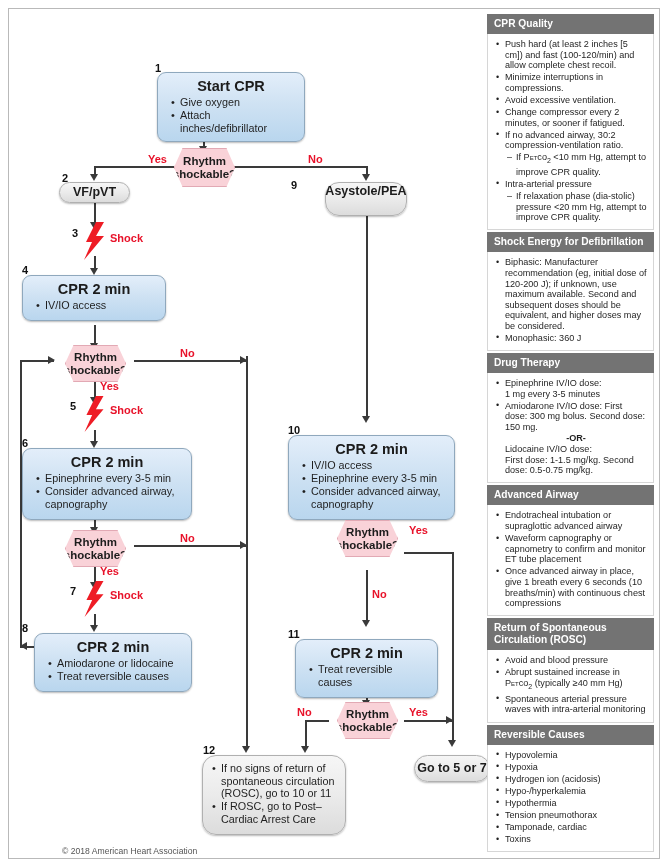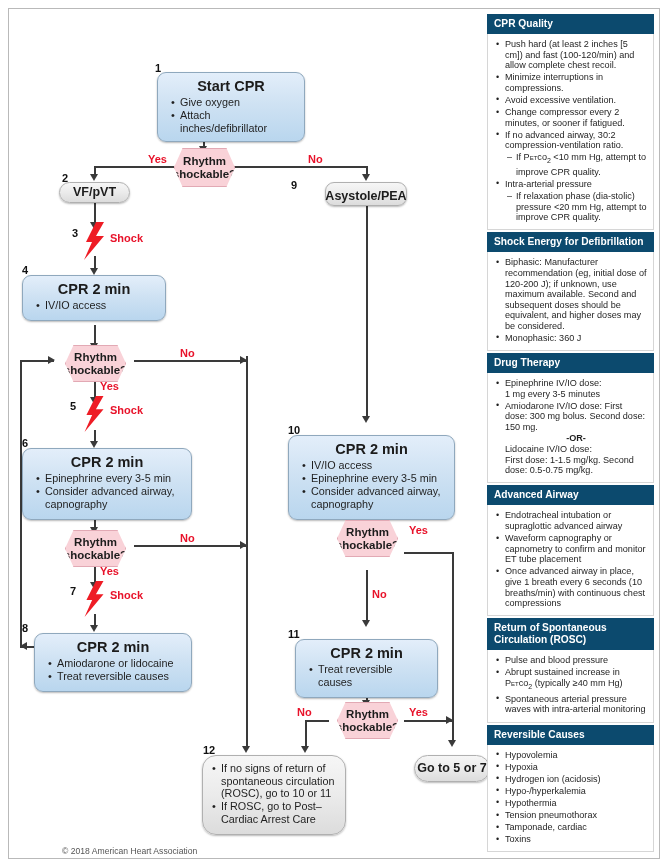--- a/index.html
+++ b/index.html
@@ -48,7 +48,7 @@
   
   #sidebar{position:absolute;left:487px;top:14px;width:167px;}
   .panel{margin-bottom:2px;}
-  .phead{background:#0c4a6e;color:#fff;font-weight:bold;font-size:10.2px;
+  .phead{background:#737373;color:#fff;font-weight:bold;font-size:10.2px;
          padding:4px 7px 4px 7px;line-height:12px;}
   .pbody{background:#fff;border:1px solid #d6d6d6;border-top:none;padding:5px 6px 5px 6px;}
   .pbody ul{margin:0;padding:0 0 0 11px;list-style:none;}

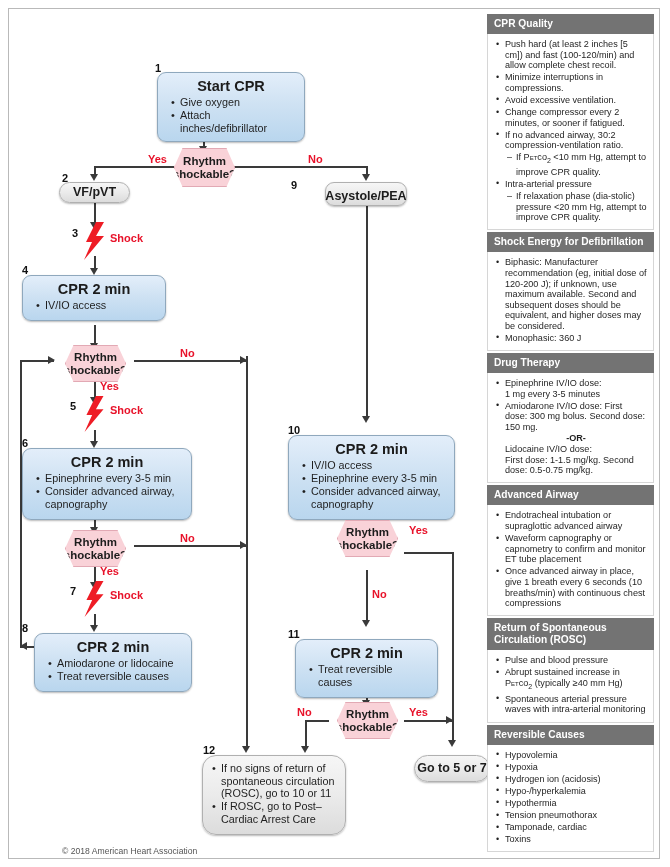--- a/index.html
+++ b/index.html
@@ -163,7 +163,7 @@
   </div>
 
   <div class="stepnum" style="left:291px;top:179px;">9</div>
-  <div class="node gray" style="left:325px;top:182px;width:82px;height:24px;display:flex;align-items:flex-end;justify-content:center;border-radius:9px;">
+  <div class="node gray" style="left:325px;top:182px;width:82px;height:34px;display:flex;align-items:flex-start;justify-content:center;">
     <div class="title">Asystole/PEA</div>
   </div>
 

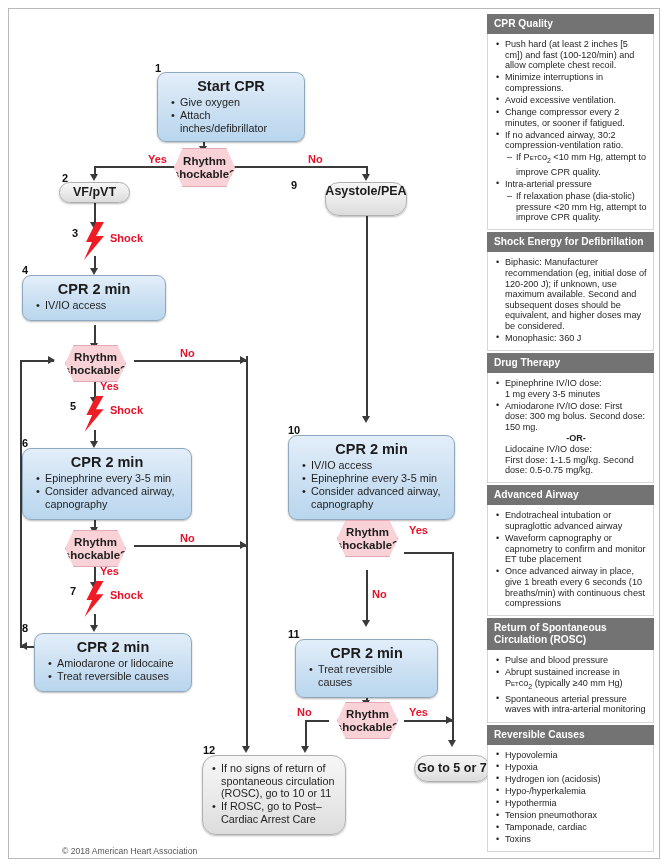--- a/index.html
+++ b/index.html
@@ -325,7 +325,7 @@
         <div class="phead">Return of Spontaneous Circulation (ROSC)</div>
         <div class="pbody">
           <ul>
-            <li>Pulse and blood pressure</li>
+            <li>Avoid and blood pressure</li>
             <li>Abrupt sustained increase in P<span class="sc">et</span>co<span class="sub">2</span> (typically ≥40 mm Hg)</li>
             <li>Spontaneous arterial pressure waves with intra-arterial monitoring</li>
           </ul>

